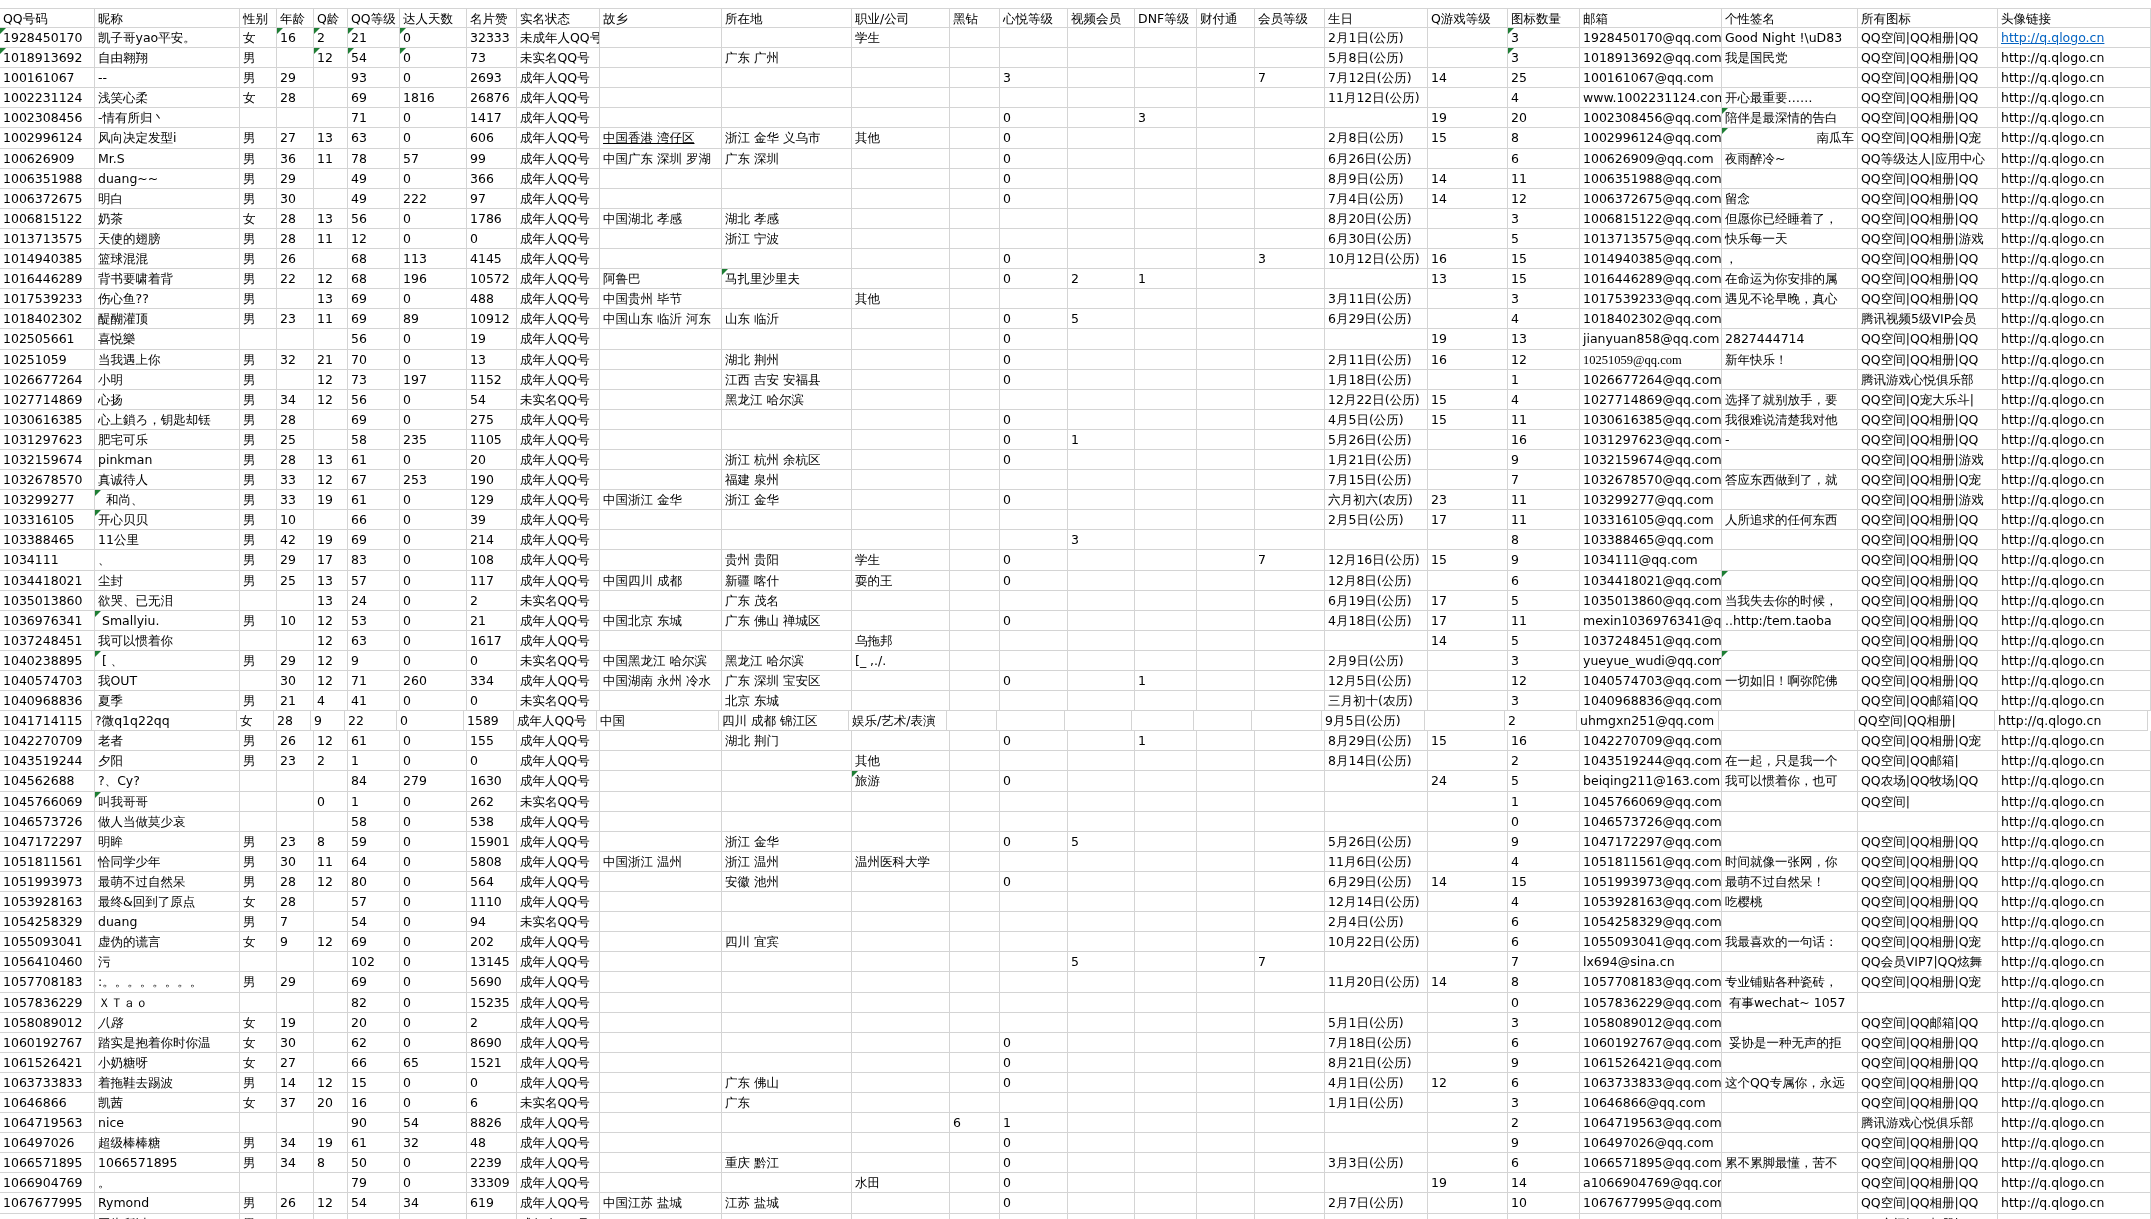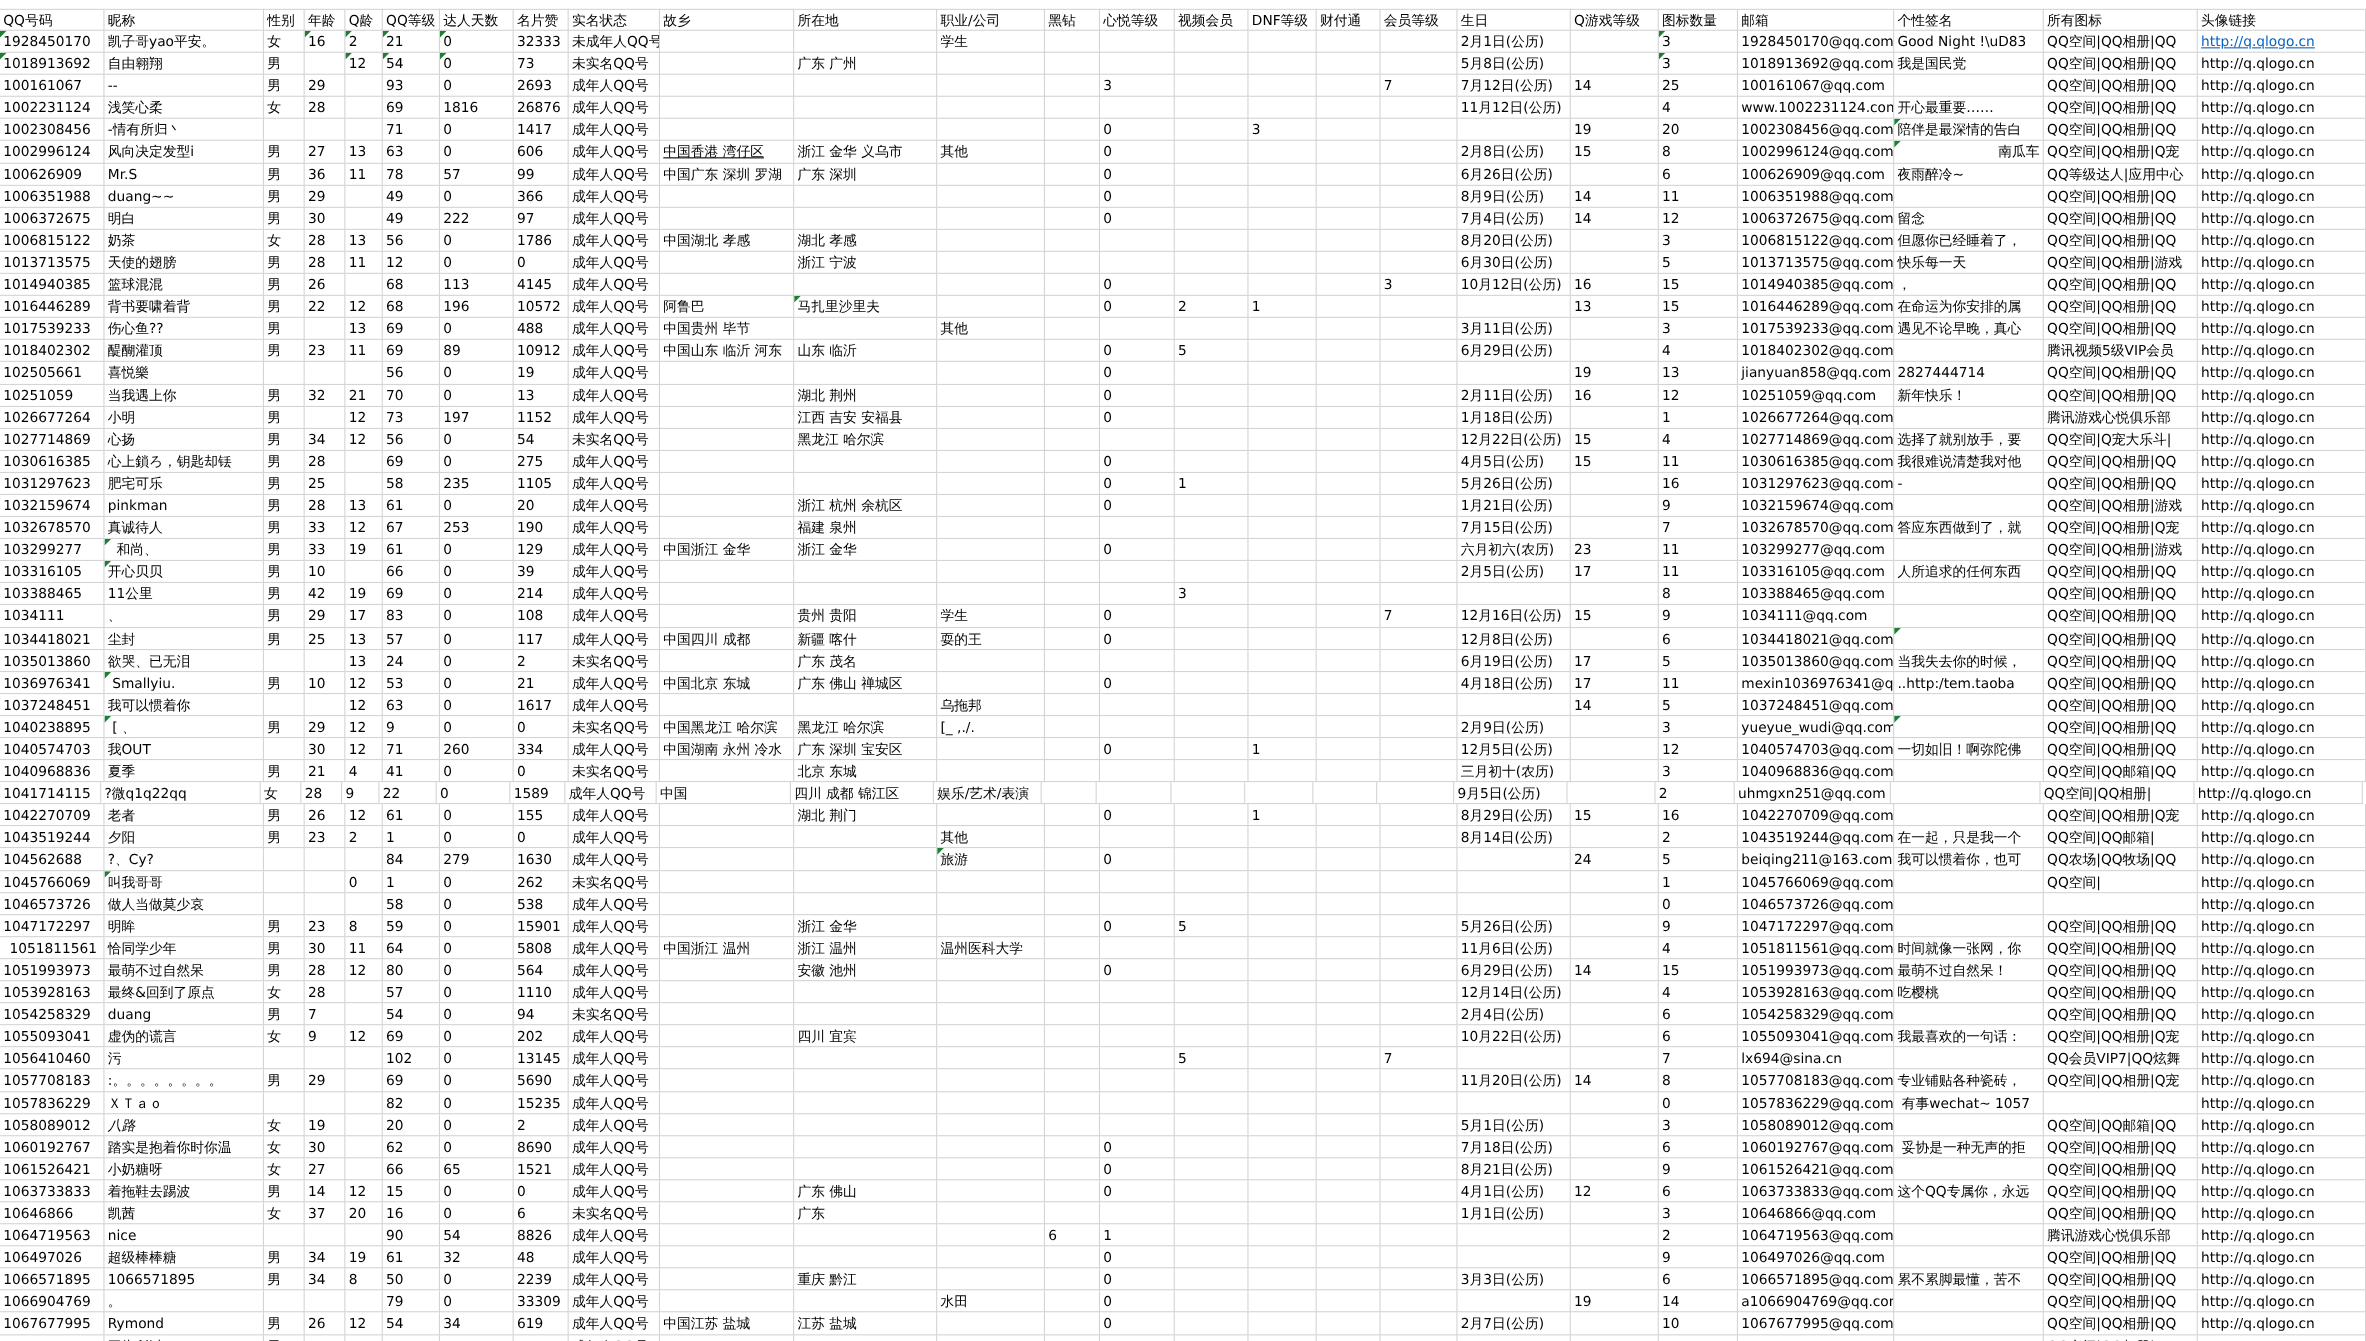--- a/index.html
+++ b/index.html
@@ -525,7 +525,7 @@
         <div class="cell" style="width: 103px;">2月11日(公历)</div>
         <div class="cell" style="width: 80px;">16</div>
         <div class="cell" style="width: 72px;">12</div>
-        <div class="cell" style="width: 142px;">10251059@qq.com</div>
+        <div class="cell" style="width: 142px; font-family: Liberation Serif, serif;">10251059@qq.com</div>
         <div class="cell" style="width: 136px;">新年快乐！</div>
         <div class="cell" style="width: 140px;">QQ空间|QQ相册|QQ</div>
         <div class="cell" style="width: 153px;">http://q.qlogo.cn</div>

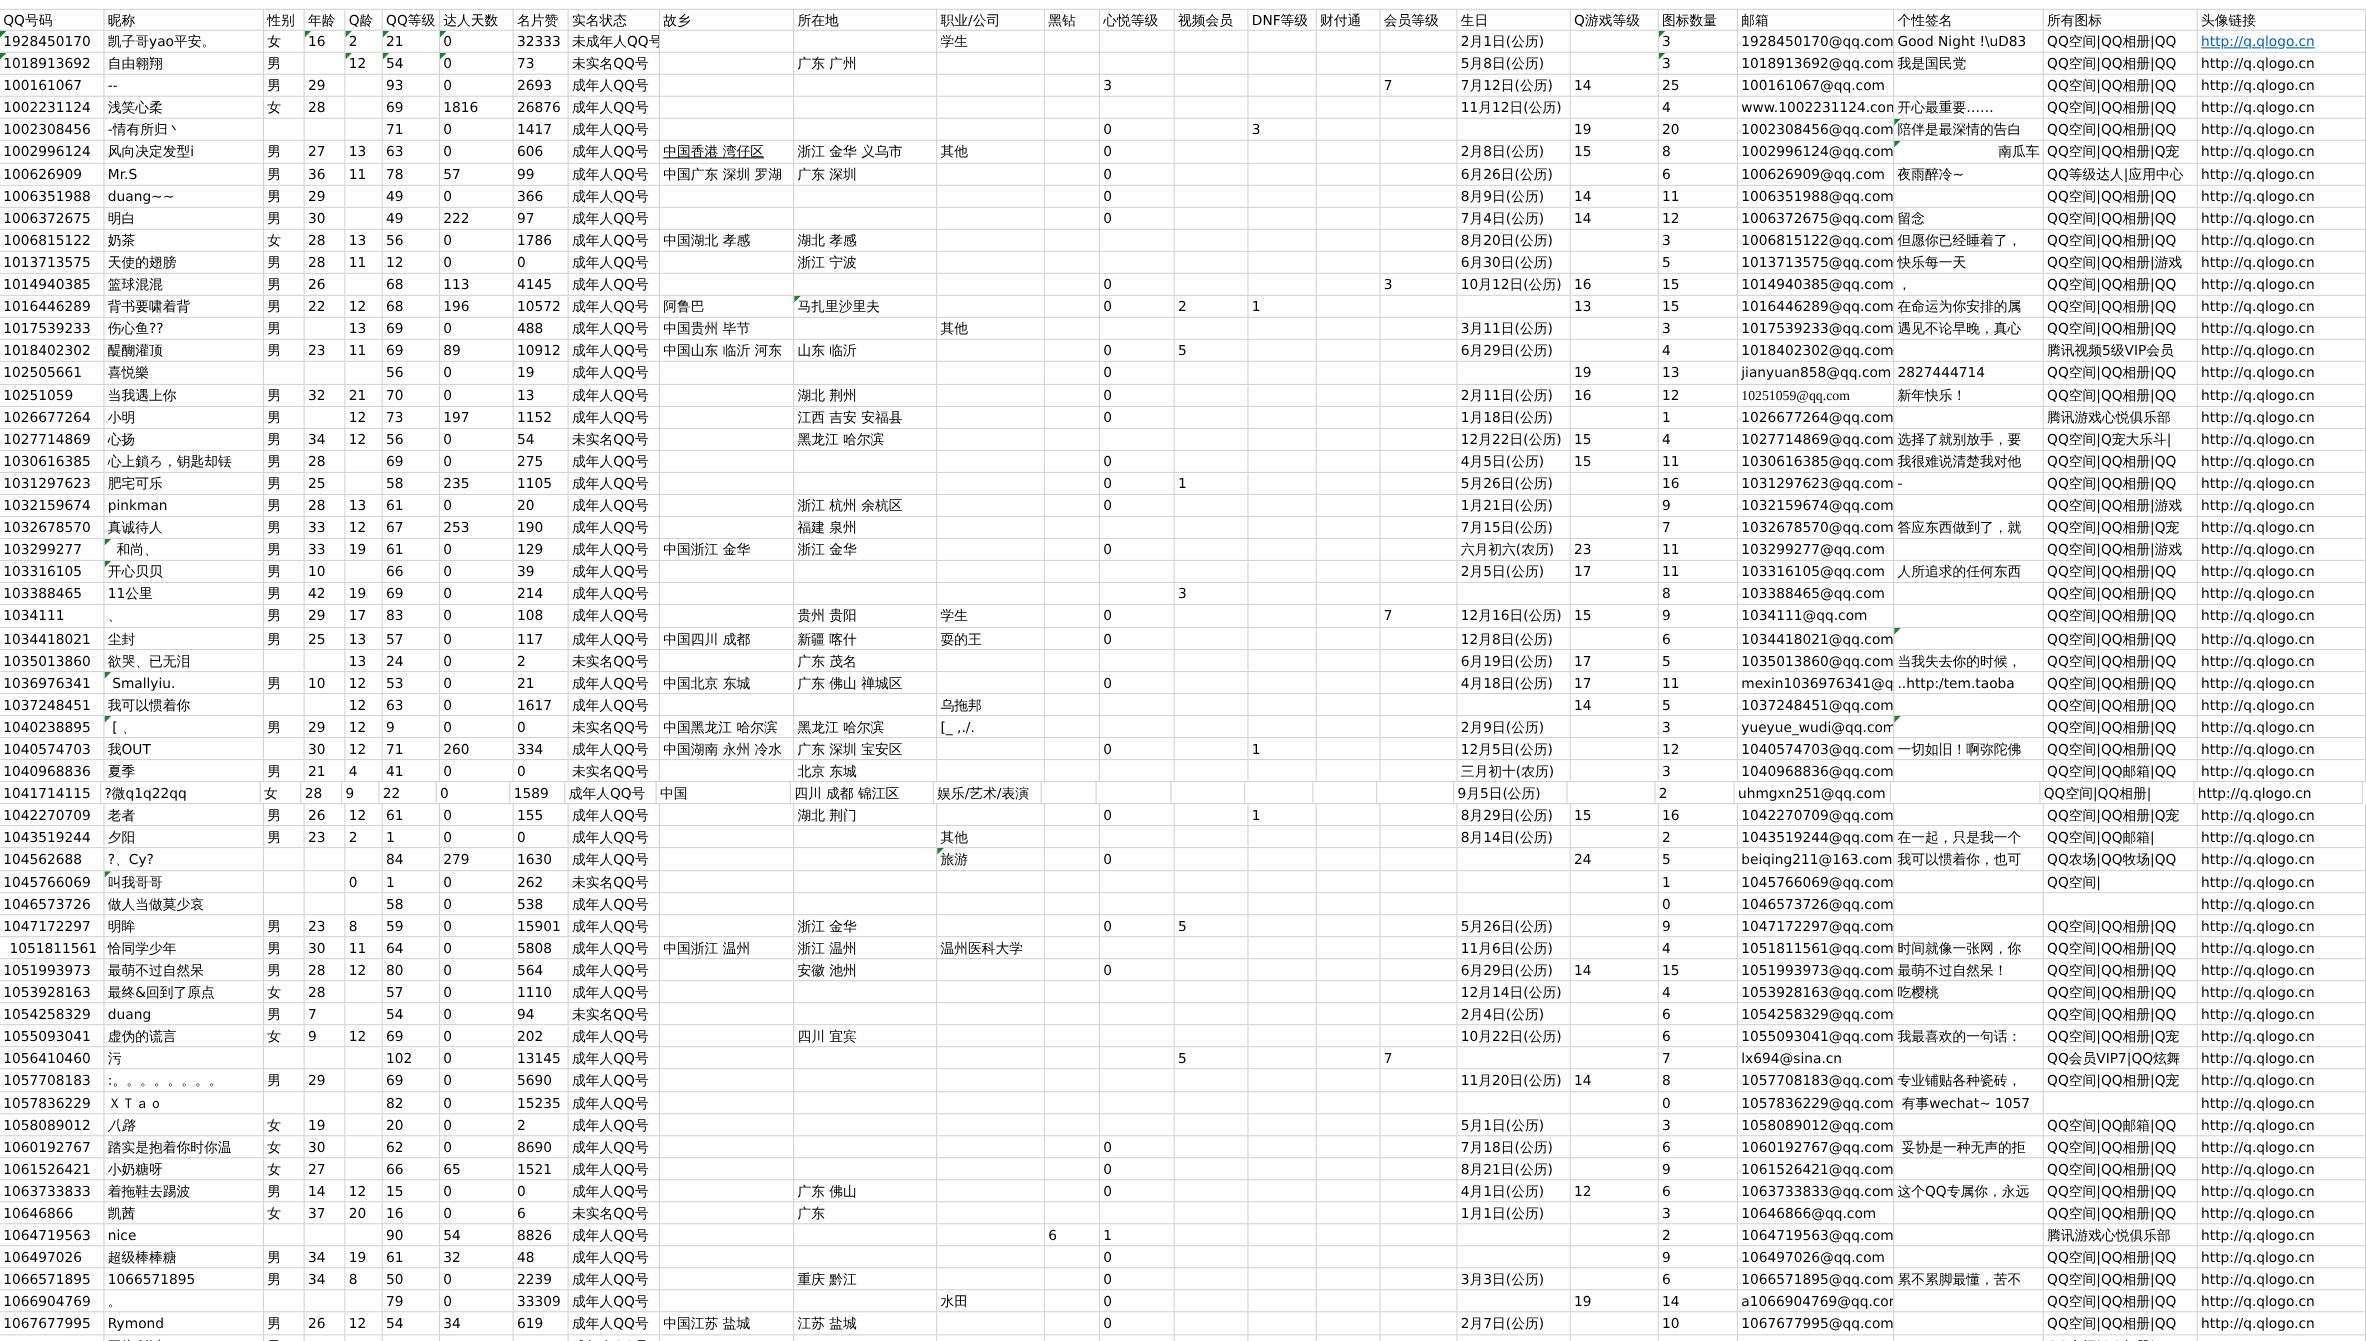--- a/index.html
+++ b/index.html
@@ -1179,7 +1179,7 @@
         <div class="cell" style="width: 153px;">http://q.qlogo.cn</div>
       </div>
       <div class="row">
-        <div class="cell" style="width: 95px; text-align: center;">1051811561</div>
+        <div class="cell" style="width: 95px;">1051811561</div>
         <div class="cell" style="width: 145px;">恰同学少年</div>
         <div class="cell" style="width: 37px;">男</div>
         <div class="cell" style="width: 37px;">30</div>

